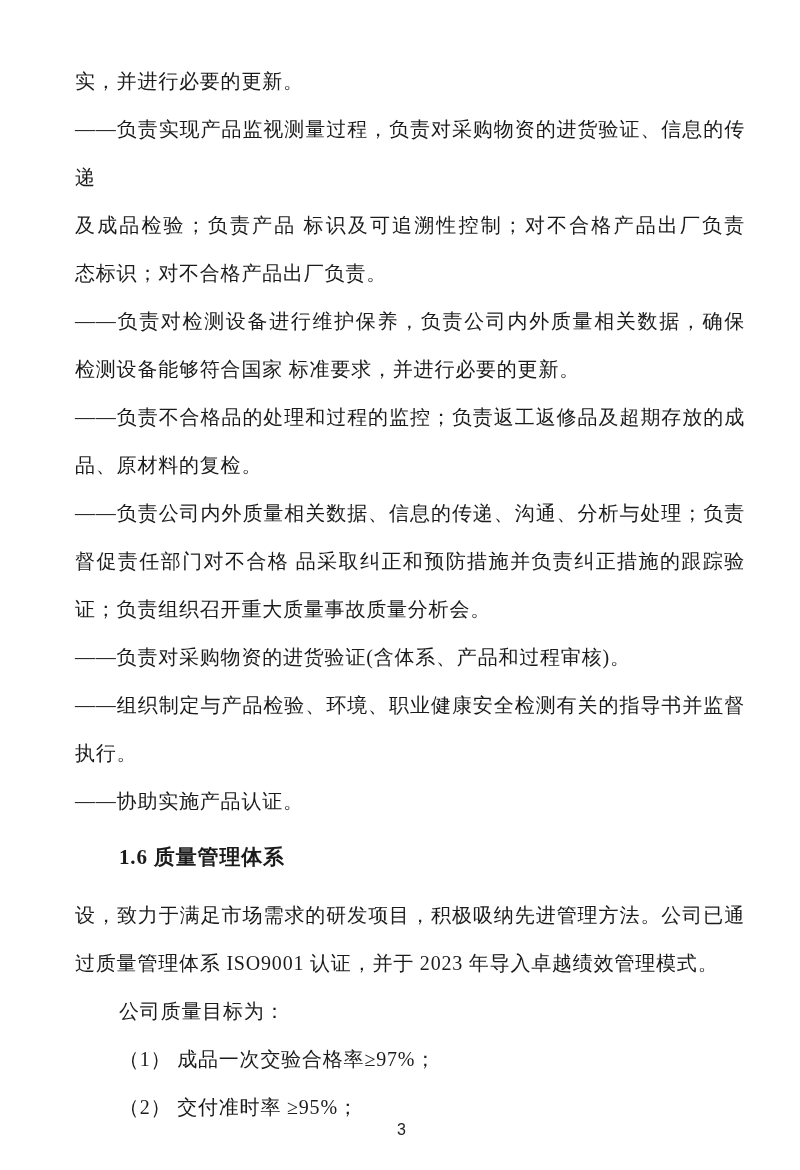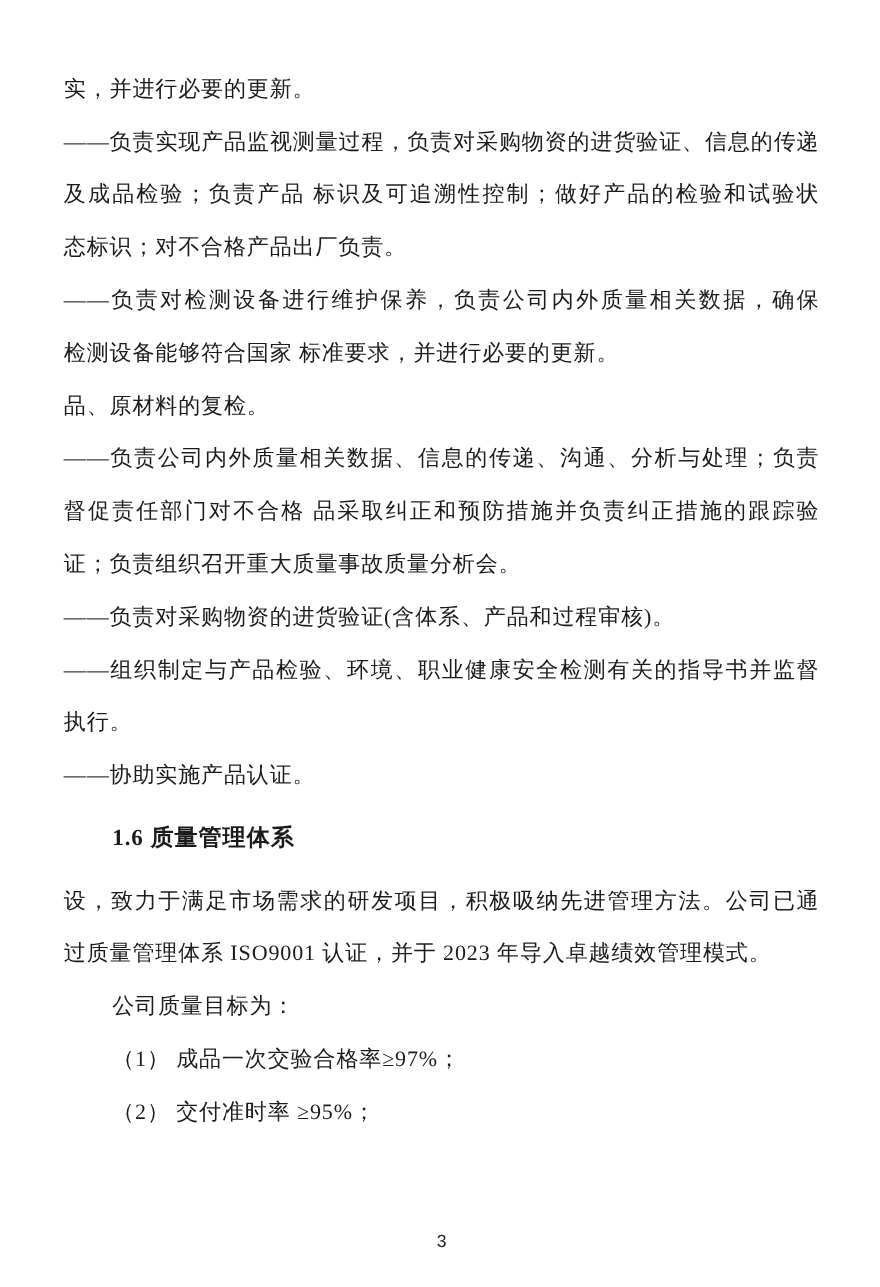--- a/index.html
+++ b/index.html
@@ -18,7 +18,7 @@
     overflow: hidden;
   }
   .content {
-    padding: 57px 55px 0 58px;
+    padding: 57px 55px 0 75px;
   }
   .ln {
     margin: 0;

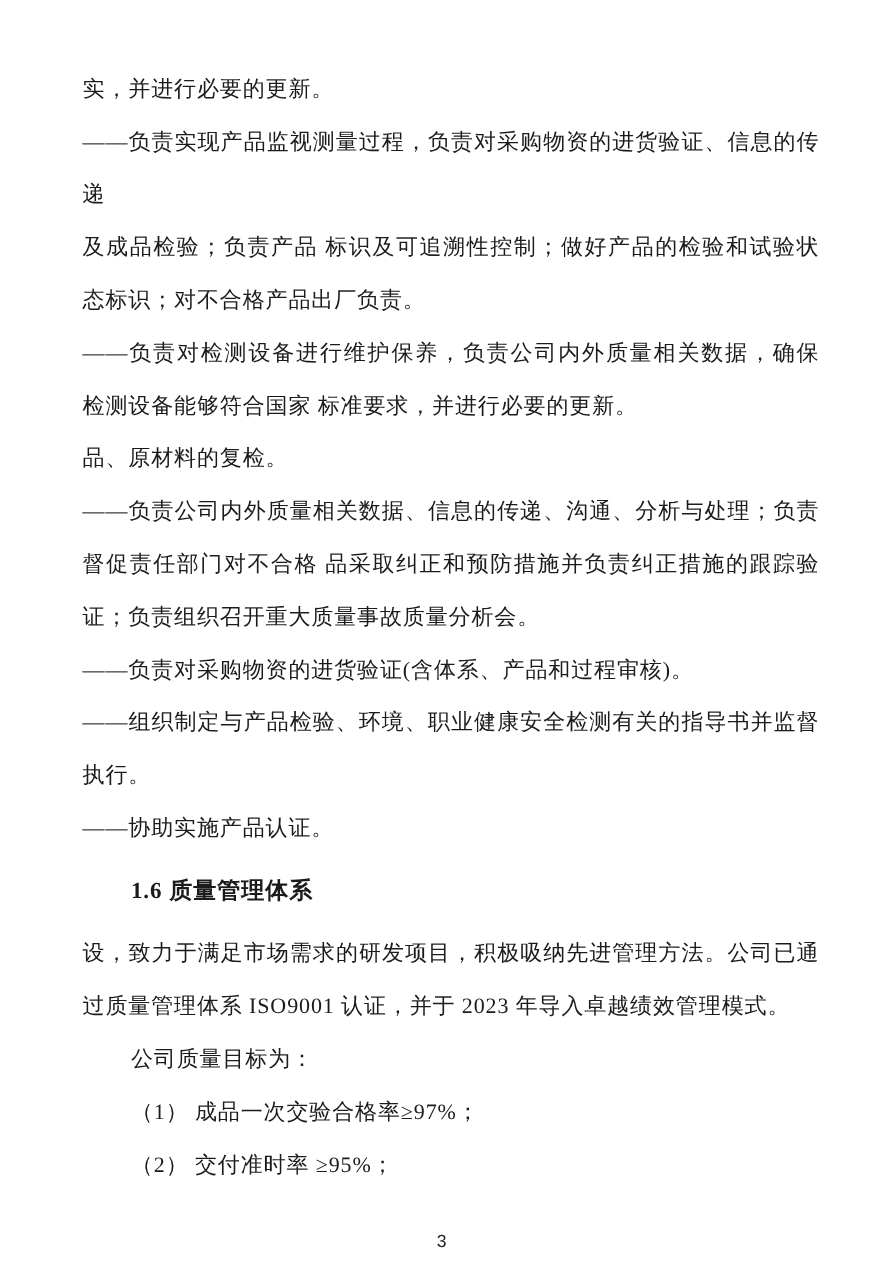--- a/index.html
+++ b/index.html
@@ -66,7 +66,7 @@
     <p class="ln left">实，并进行必要的更新。</p>
 
     <p class="ln just">——负责实现产品监视测量过程，负责对采购物资的进货验证、信息的传递</p>
-    <p class="ln just">及成品检验；负责产品 标识及可追溯性控制；做好产品的检验和试验状</p>
+    <p class="ln just">及成品检验；负责产品 标识及可追溯性控制；对不合格产品出厂负责</p>
     <p class="ln left">态标识；对不合格产品出厂负责。</p>
 
     <p class="ln just">——负责对检测设备进行维护保养，负责公司内外质量相关数据，确保</p>

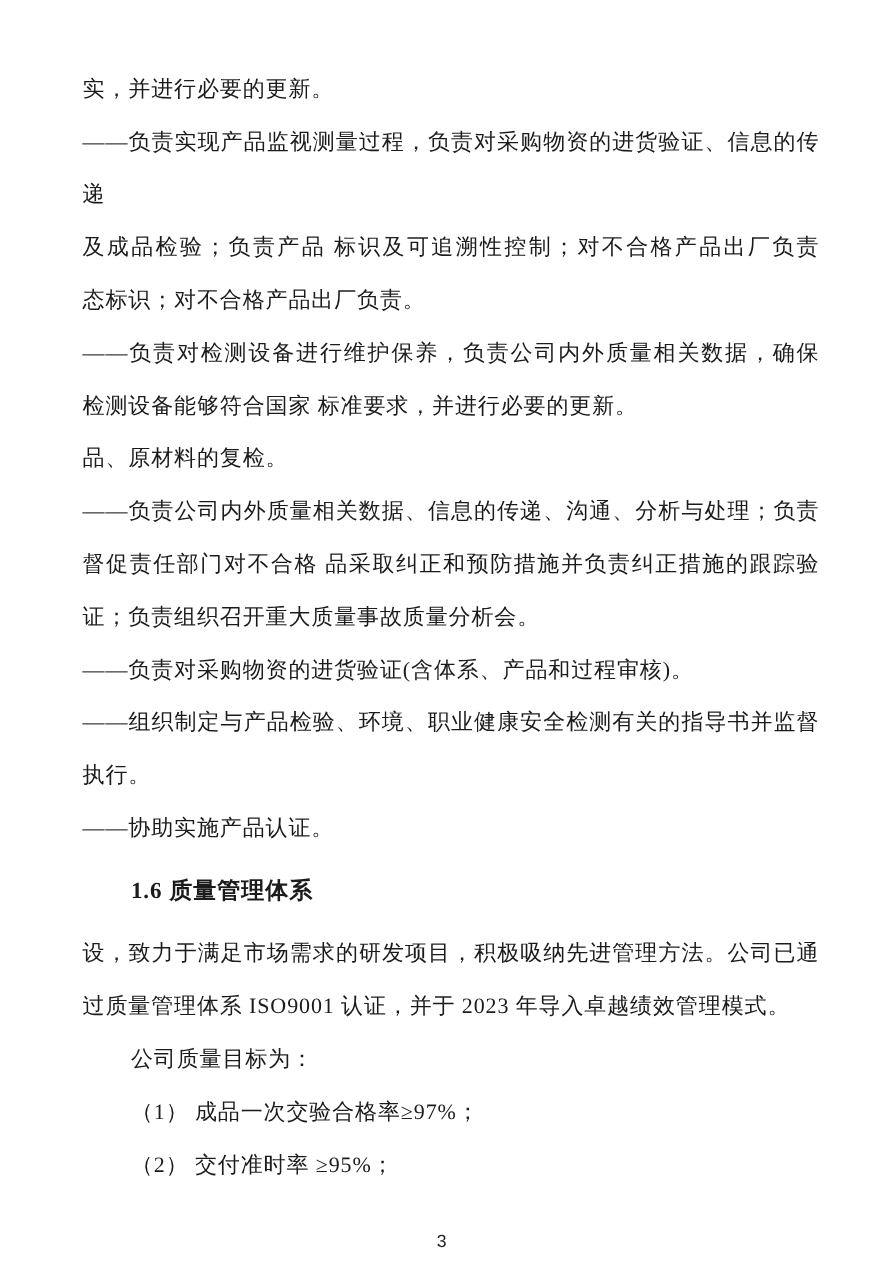--- a/index.html
+++ b/index.html
@@ -72,6 +72,7 @@
     <p class="ln just">——负责对检测设备进行维护保养，负责公司内外质量相关数据，确保</p>
     <p class="ln left">检测设备能够符合国家 标准要求，并进行必要的更新。</p>
 
+    <p class="ln just">——负责不合格品的处理和过程的监控；负责返工返修品及超期存放的成</p>
     <p class="ln left">品、原材料的复检。</p>
 
     <p class="ln just">——负责公司内外质量相关数据、信息的传递、沟通、分析与处理；负责</p>

